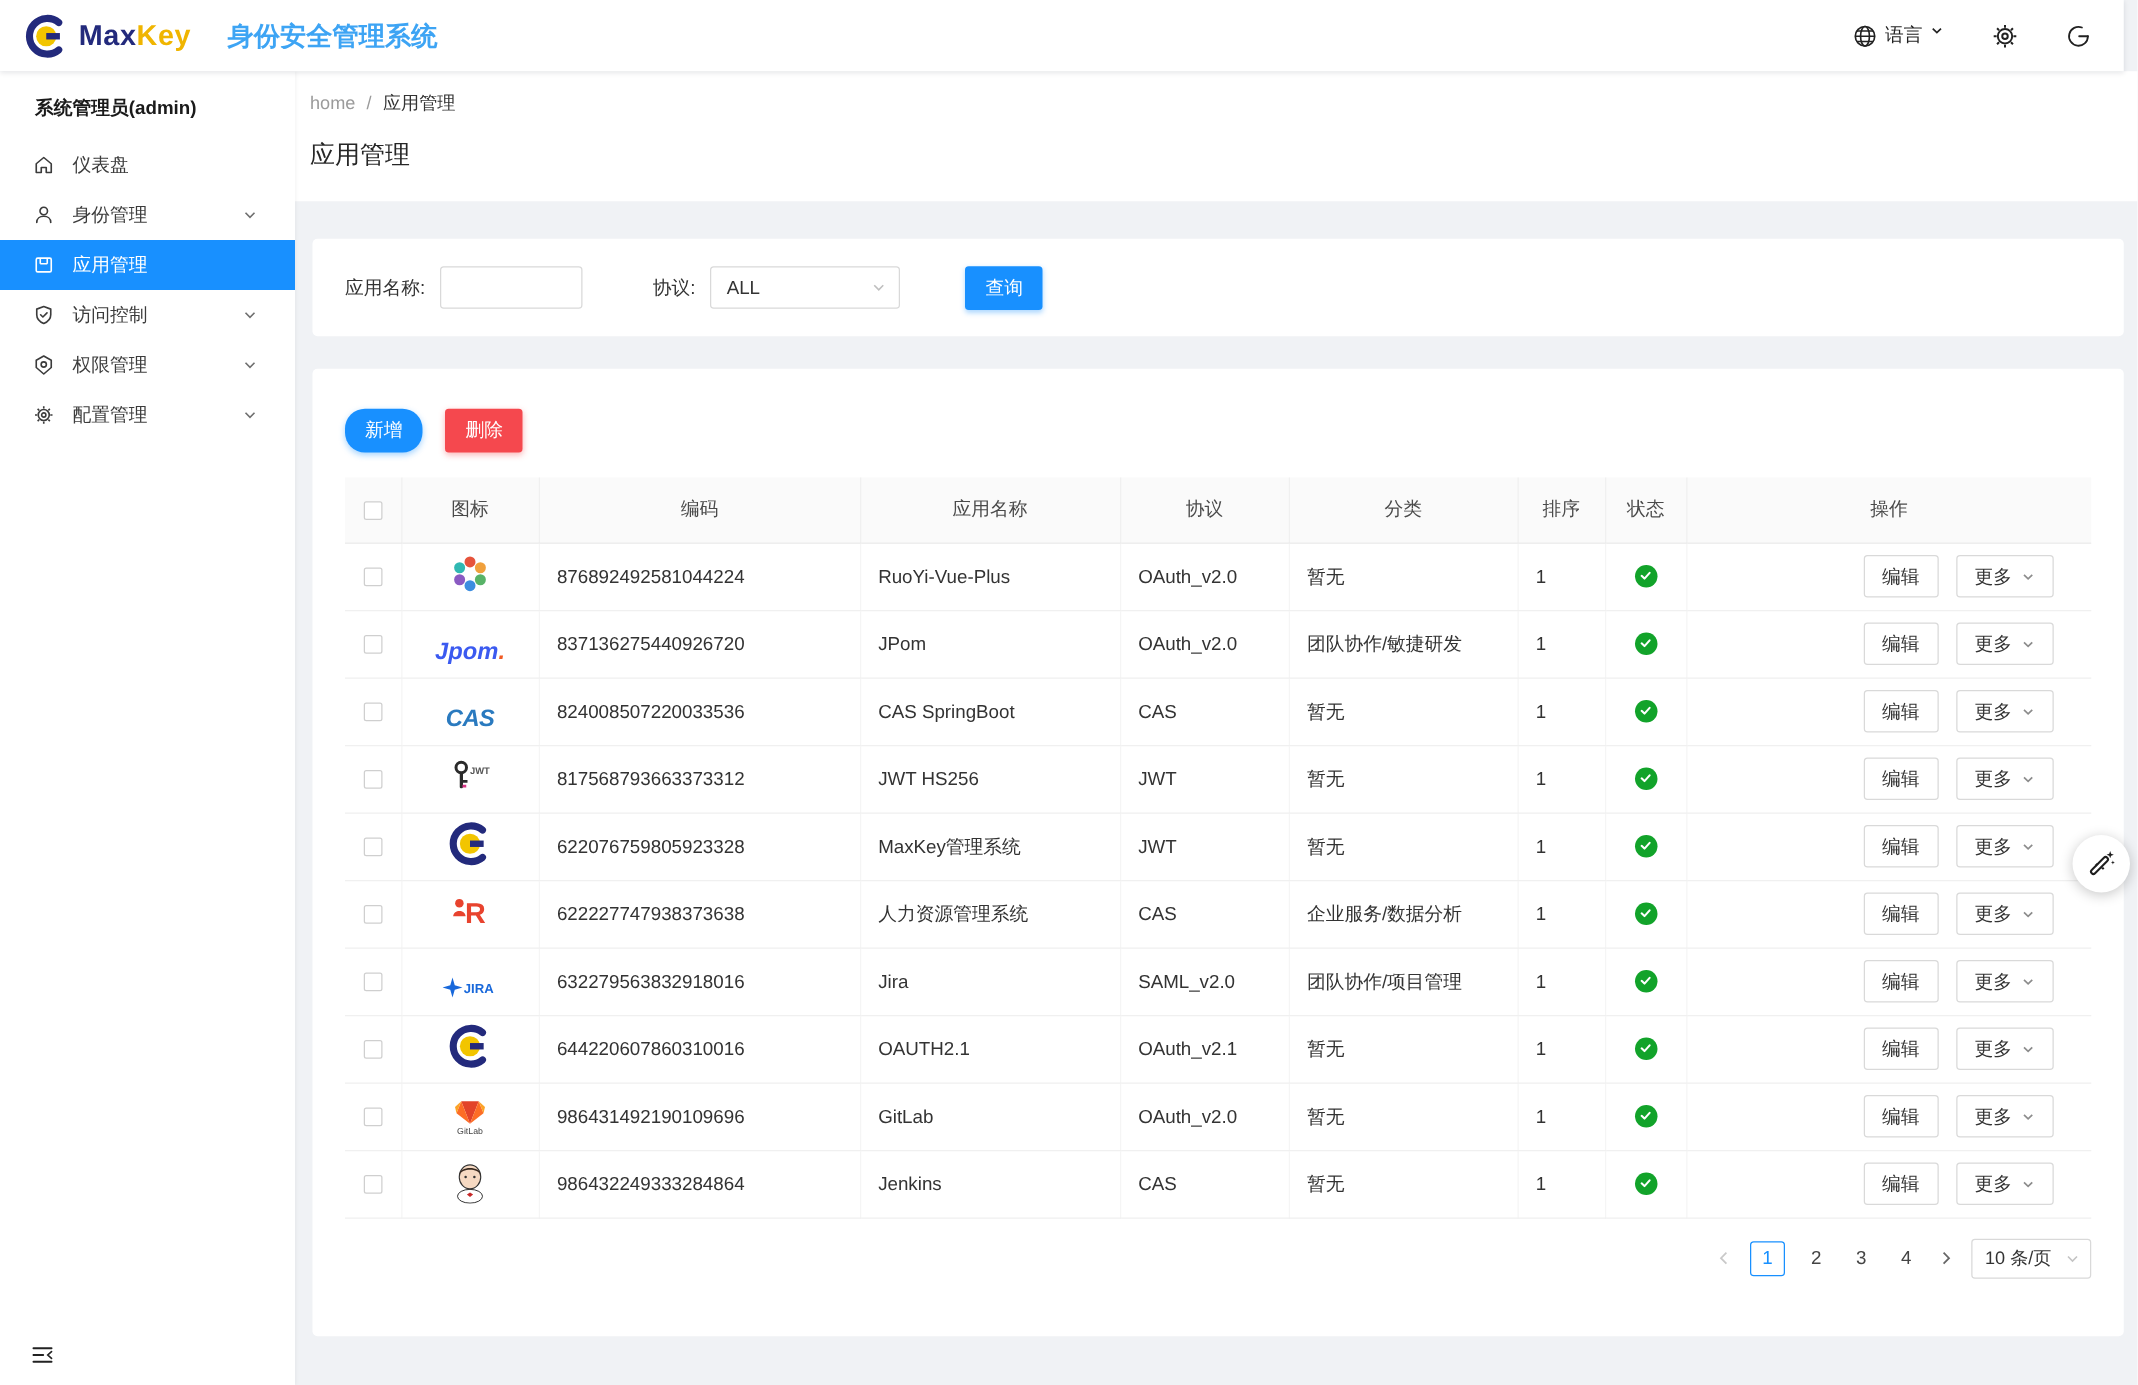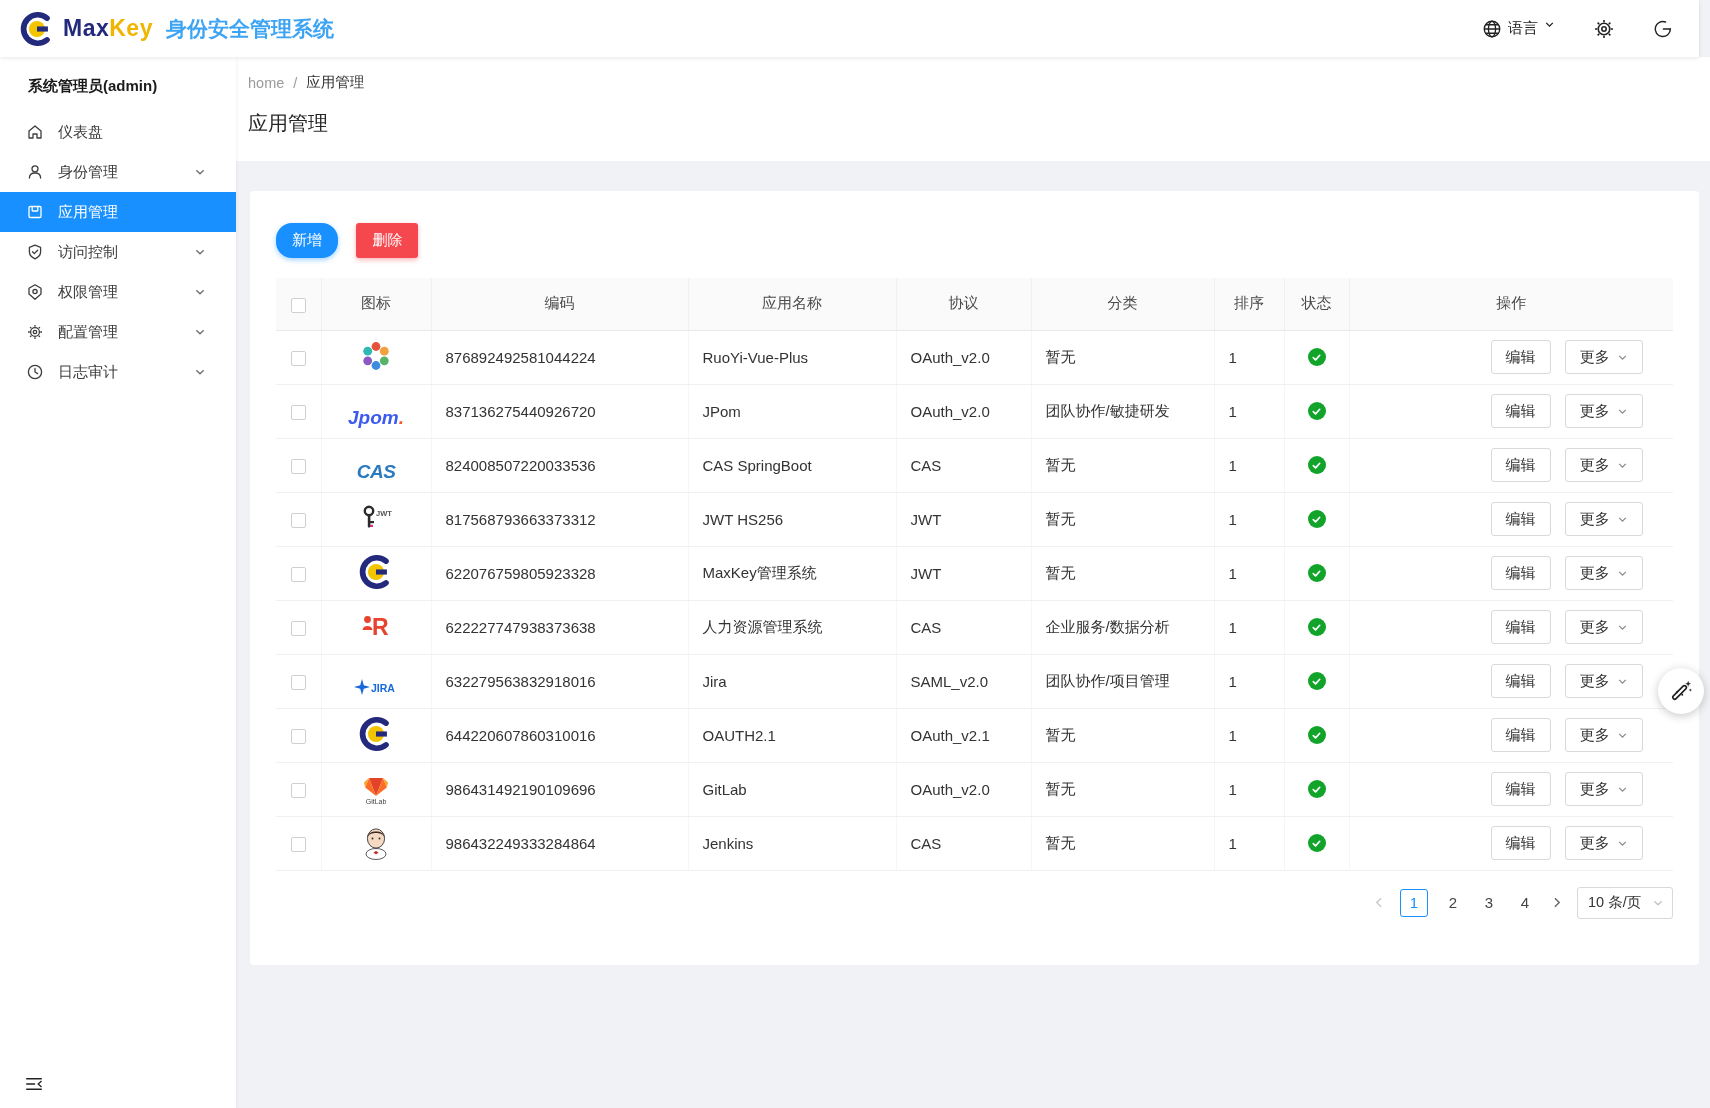--- a/index.html
+++ b/index.html
@@ -19,7 +19,7 @@
   .brand { display:flex; align-items:center; gap:7px; }
   .brand-name { font-size:23px; font-weight:bold; letter-spacing:.5px; }
   .brand-max { color:#232a7c; } .brand-key { color:#f0b500; }
-  .brand-sub { font-size:21px; font-weight:bold; color:#3da4f4; margin-left:6px; }
+  .brand-sub { font-size:21px; font-weight:bold; color:#3da4f4; margin-left:22px; }
   .topbar-right { display:flex; align-items:center; gap:38px; }
   .lang-switch { display:flex; align-items:flex-start; gap:6px; font-size:15px; color:#222; cursor:pointer; }
   .icon-btn { background:none; border:none; cursor:pointer; color:#222; }

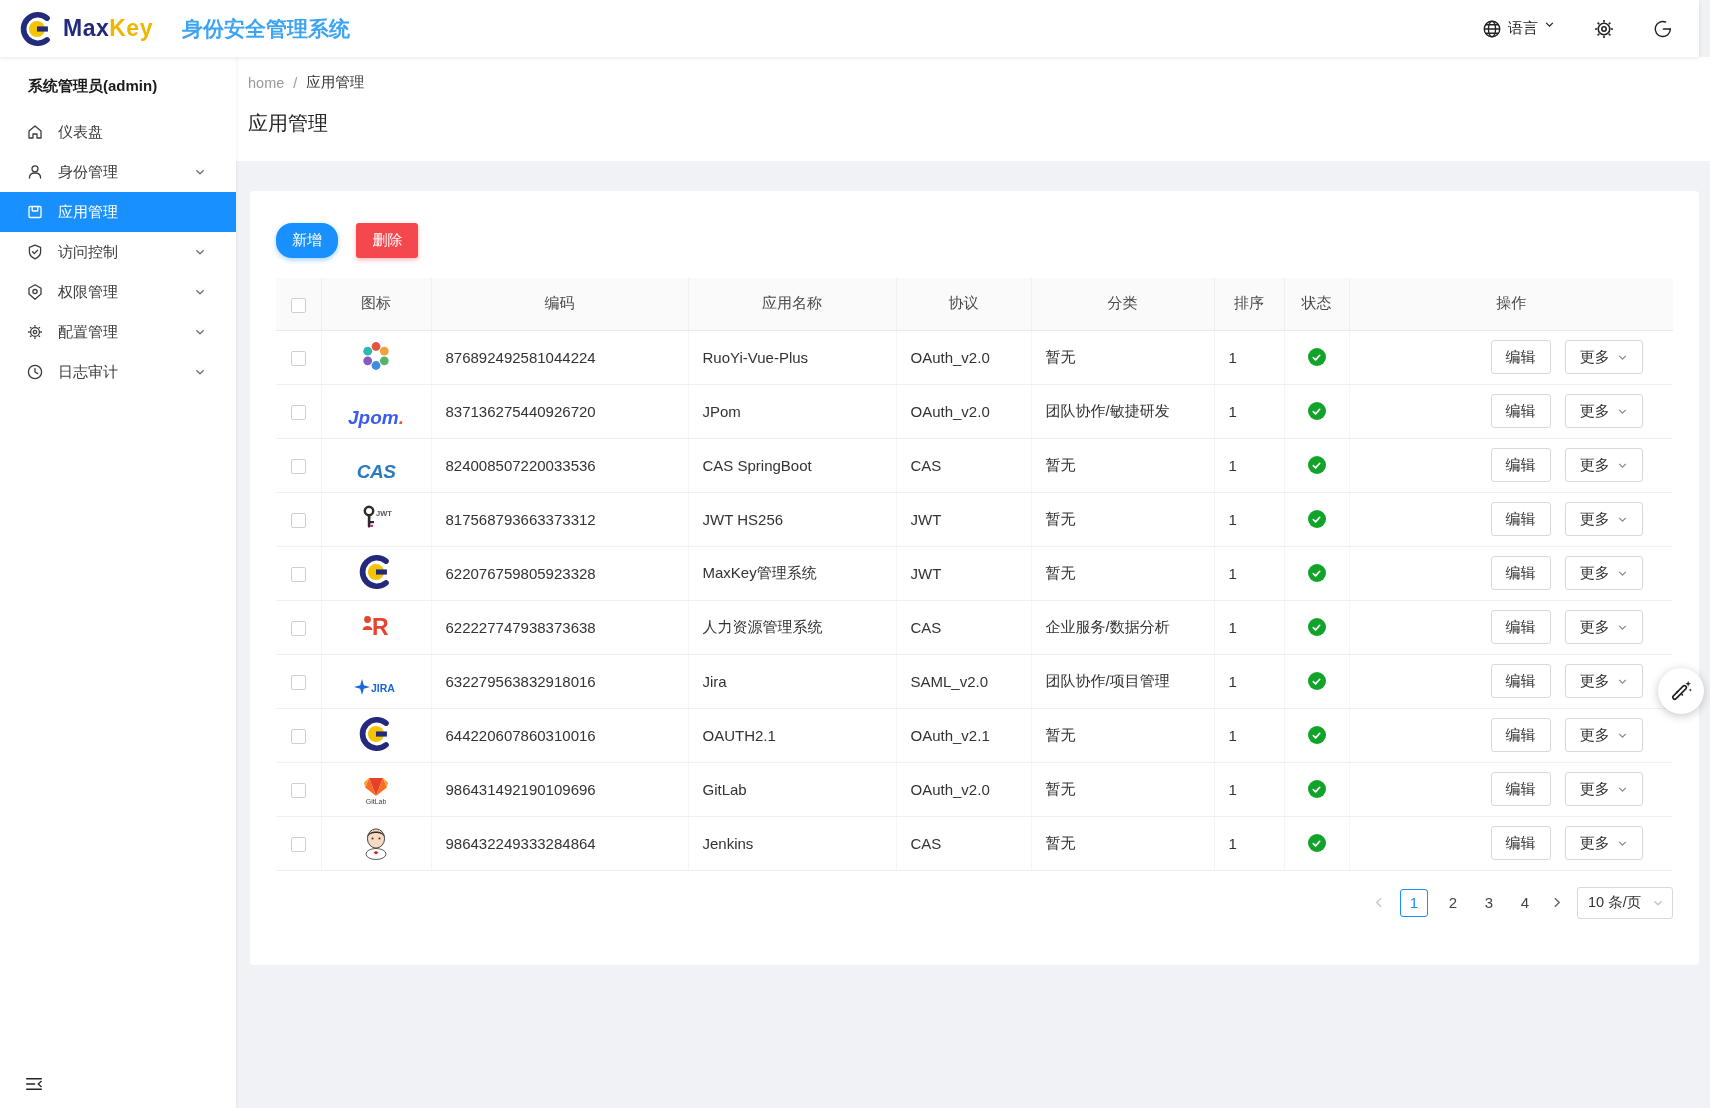--- a/index.html
+++ b/index.html
@@ -296,6 +296,20 @@
 
   <div class="content">
 
+    <div class="card search-card">
+      <span class="field-label">应用名称:</span>
+      <input class="text-input" type="text" value="" style="">
+      <span class="field-label ml-56">协议:</span>
+      <div class="select">
+        <span>ALL</span>
+        <span class="chev">
+            <svg width="12" height="12" viewBox="0 0 10 10" fill="none">
+              <path d="M2 3.5 L5 6.5 L8 3.5" stroke="currentColor" stroke-width="1.1"></path>
+            </svg>
+          </span>
+      </div>
+      <button class="btn btn-primary">查询</button>
+    </div>
 
     <div class="card table-card">
       <div>

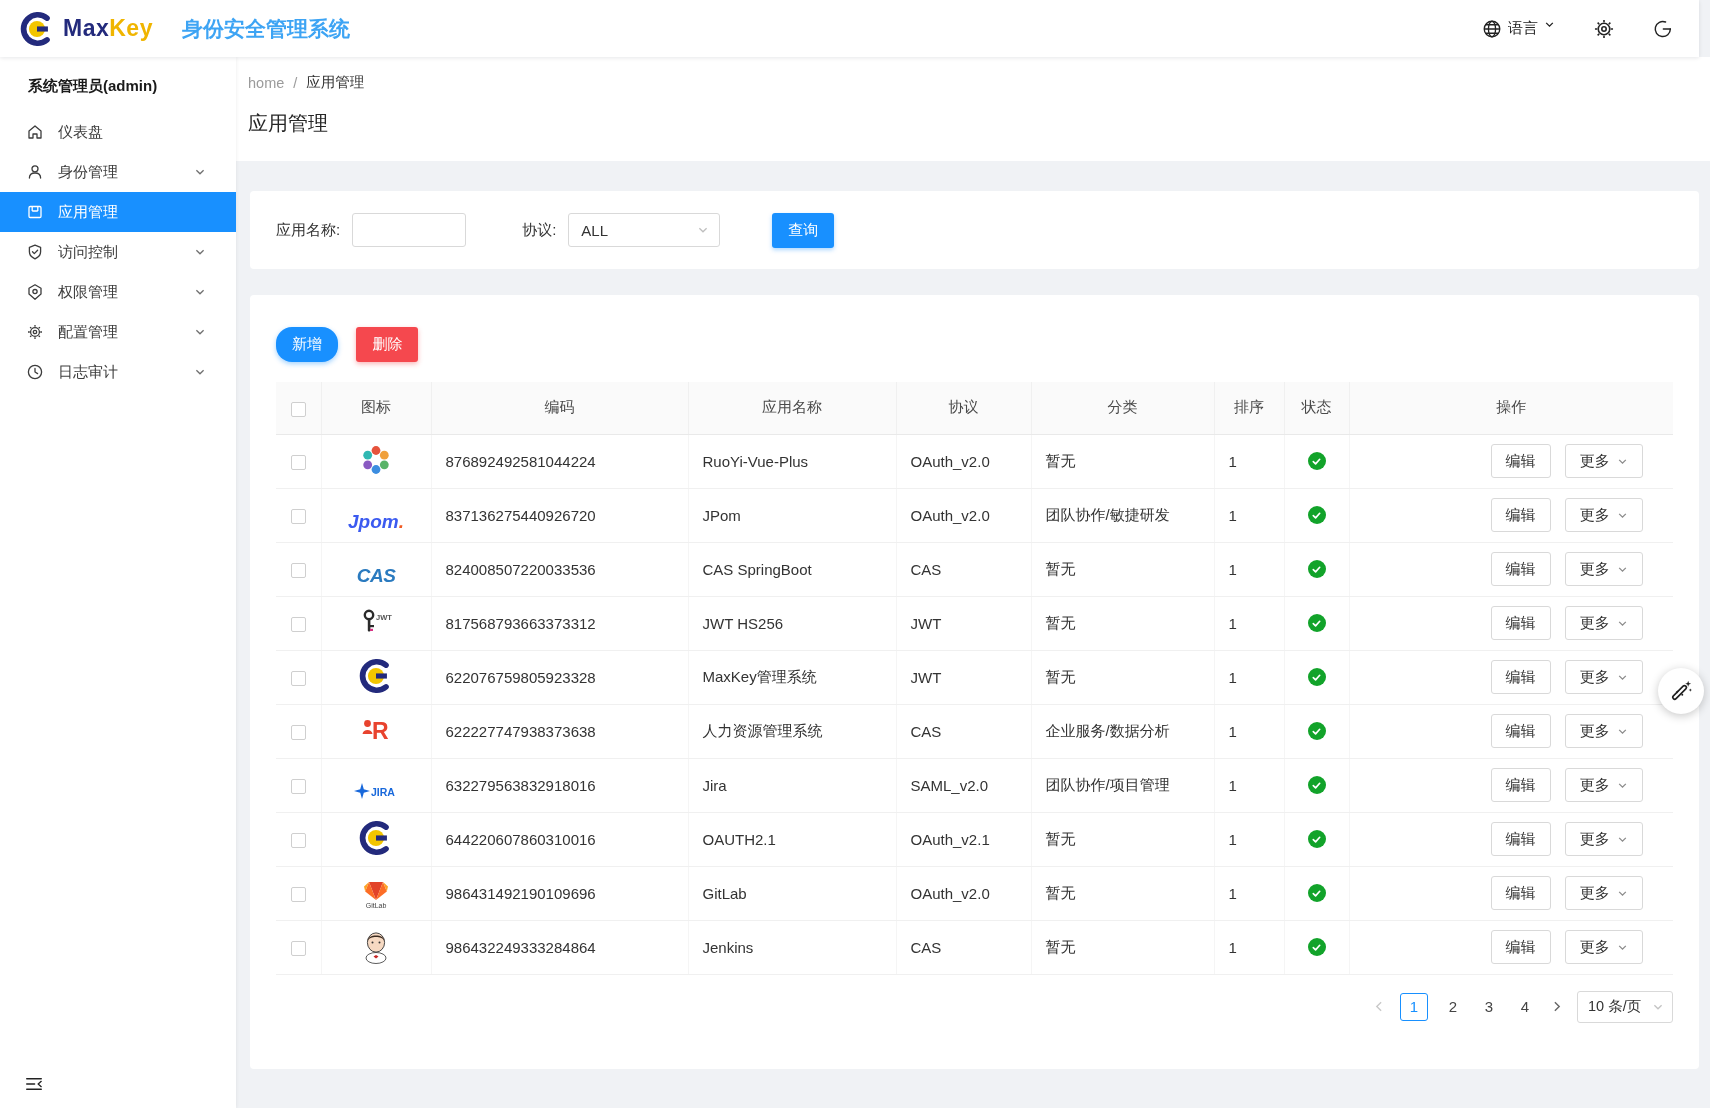--- a/index.html
+++ b/index.html
@@ -262,20 +262,6 @@
         </span>
       </div>
 
-      <div class="menu-item">
-        <span>
-          <svg width="18" height="18" viewBox="0 0 18 18" fill="none" stroke="currentColor" stroke-width="1.3" stroke-linecap="round">
-            <circle cx="9" cy="9" r="6.6"></circle>
-            <path d="M9 5.4 V9 L11.6 10.6"></path>
-          </svg>
-        </span>
-        <span>日志审计</span>
-        <span class="chev">
-          <svg width="12" height="12" viewBox="0 0 10 10" fill="none">
-            <path d="M2 3.5 L5 6.5 L8 3.5" stroke="currentColor" stroke-width="1.1"></path>
-          </svg>
-        </span>
-      </div>
     </nav>
   <button class="collapse-btn"><span><svg width="20" height="20" viewBox="0 0 18 18" fill="none" stroke="currentColor" stroke-width="1.4" stroke-linecap="round">
           <path d="M2.5 4.2 H15.5 M2.5 9 H9.5 M2.5 13.8 H15.5"></path>

